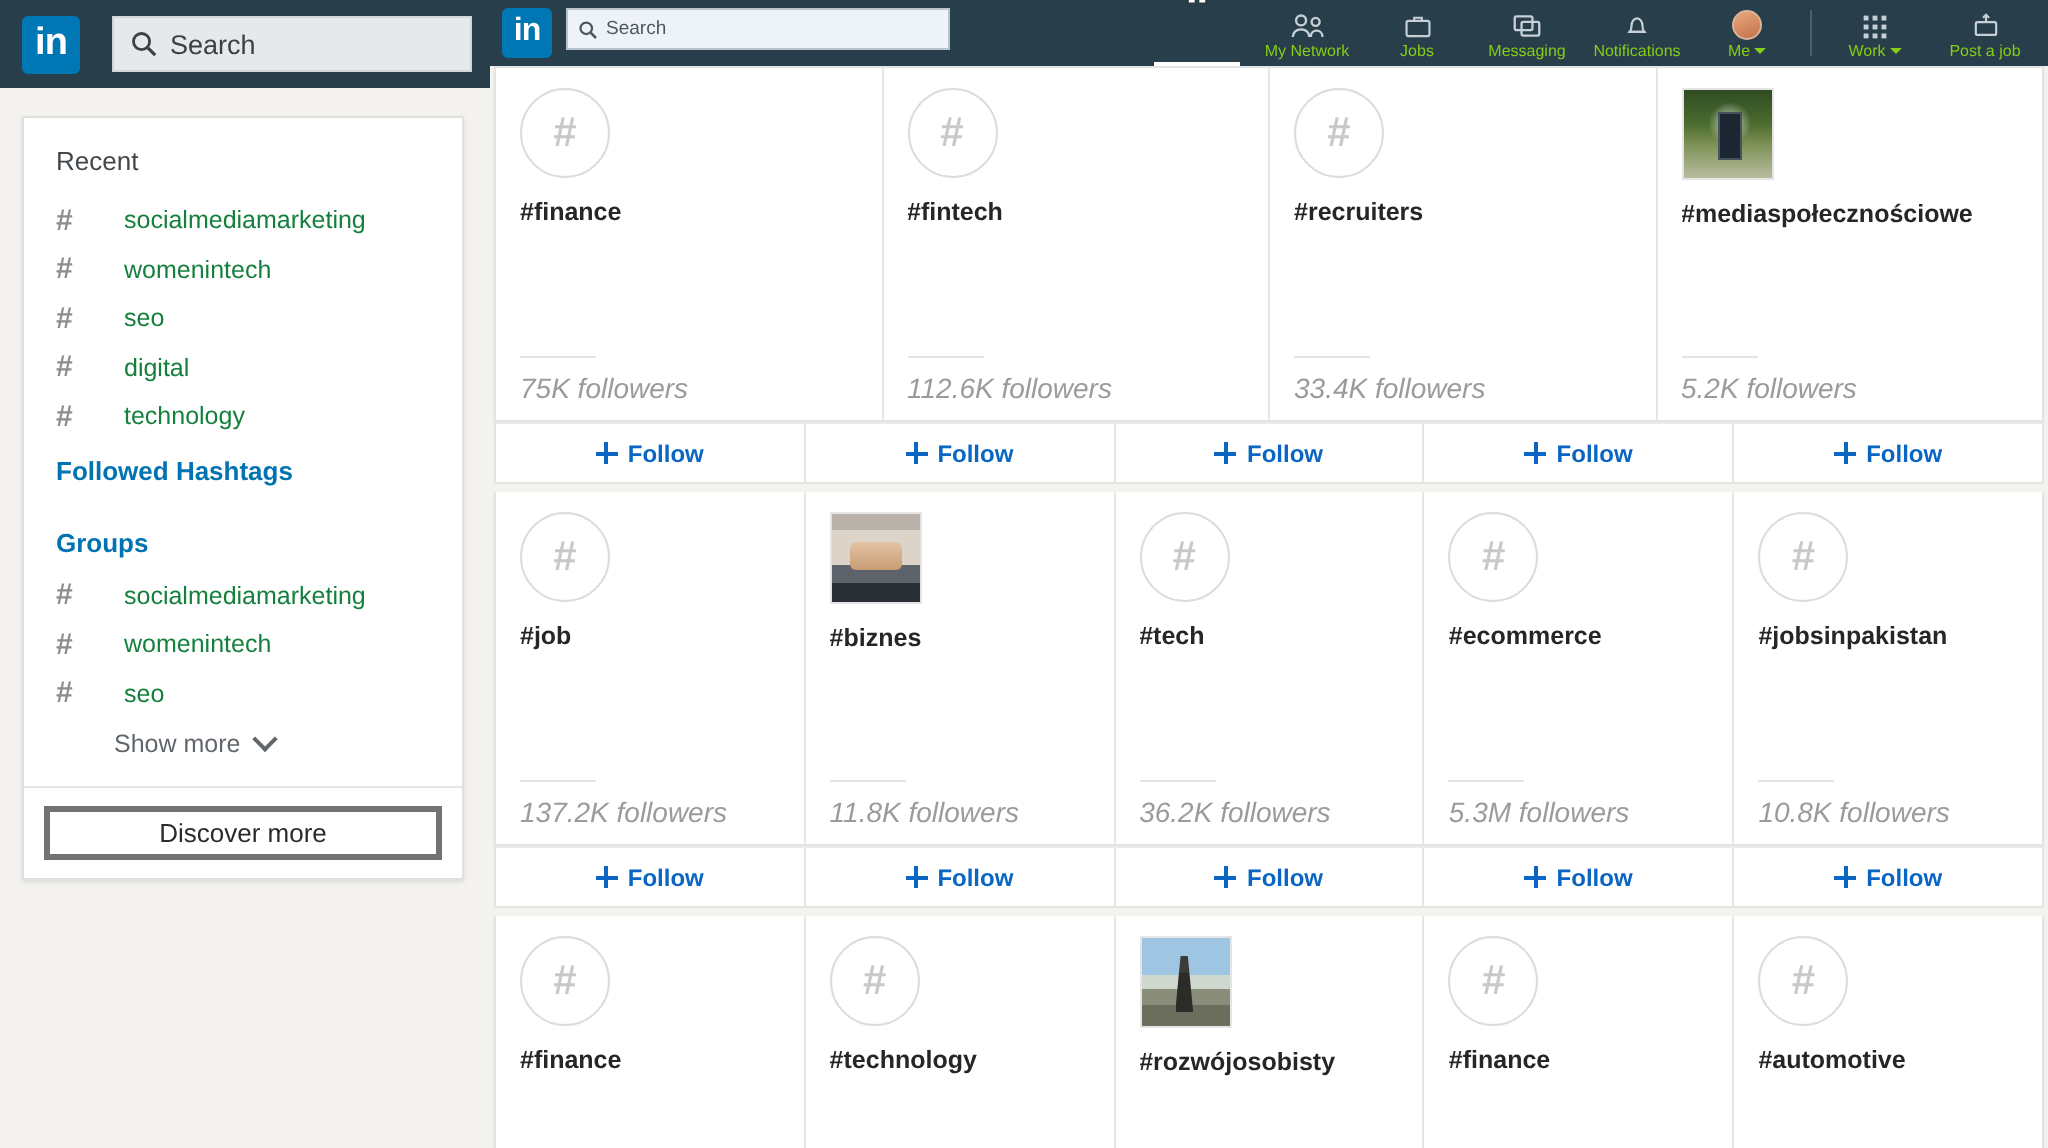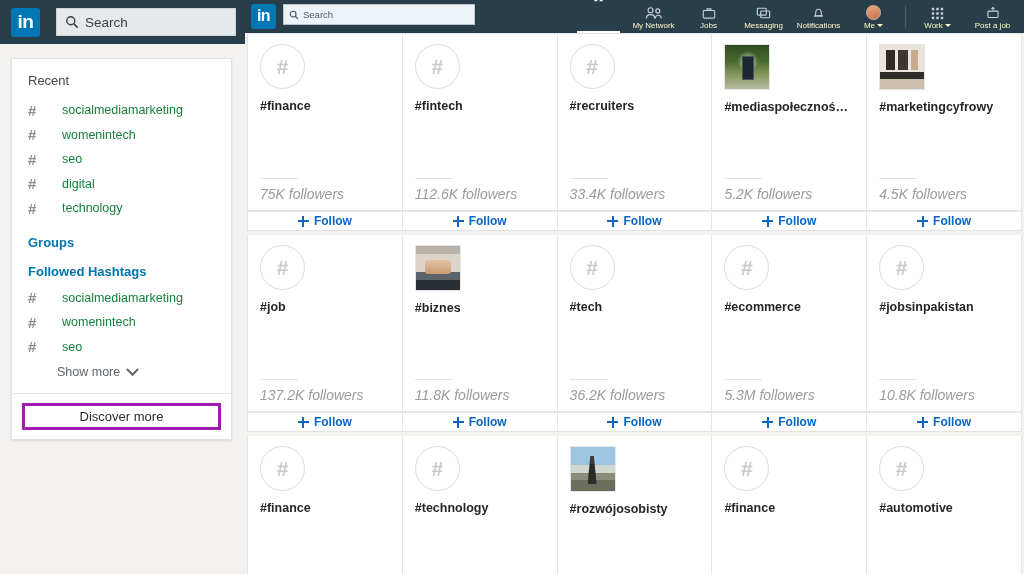--- a/index.html
+++ b/index.html
@@ -143,7 +143,7 @@
     width: 55px; position: relative;
     display: flex; flex-direction: column;
     align-items: center; justify-content: center;
-    color: #fef9c3;
+    color: #84cc16;
     padding-top: 1px;
   }
   .nav-item .ni-icon { height: 15px; display: flex; align-items: flex-end; }

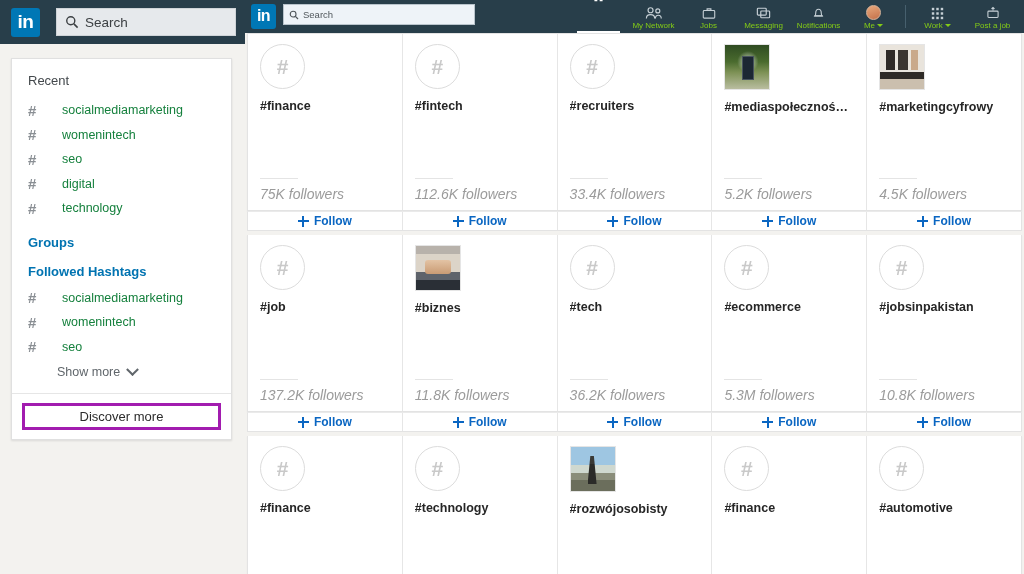--- a/index.html
+++ b/index.html
@@ -502,13 +502,6 @@
             <div class="hc-rule"></div>
           <div class="hc-followers">5.2K followers</div>
         </div>
-        <div class="hcard">
-          <div class="hc-thumb thumb-marketing"></div>
-          <div class="hc-name">#marketingcyfrowy</div>
-          <div class="hc-spacer"></div>
-            <div class="hc-rule"></div>
-          <div class="hc-followers">4.5K followers</div>
-        </div>
       </div>
       <div class="row-follow">
         <div class="follow-cell">

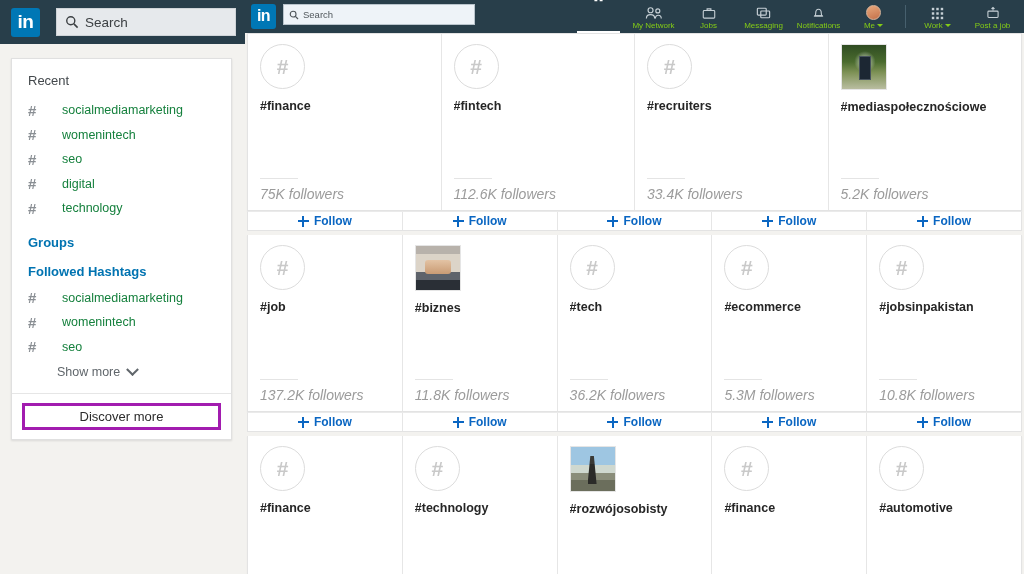--- a/index.html
+++ b/index.html
@@ -232,7 +232,7 @@
   .follow-cell {
     flex: 1 1 0;
     border-right: 1px solid #e6e6e6;
-    height: 18px;
+    height: 29px;
     display: flex; align-items: center; justify-content: center;
     color: #0a66c2; font-size: 12px; font-weight: 600;
   }

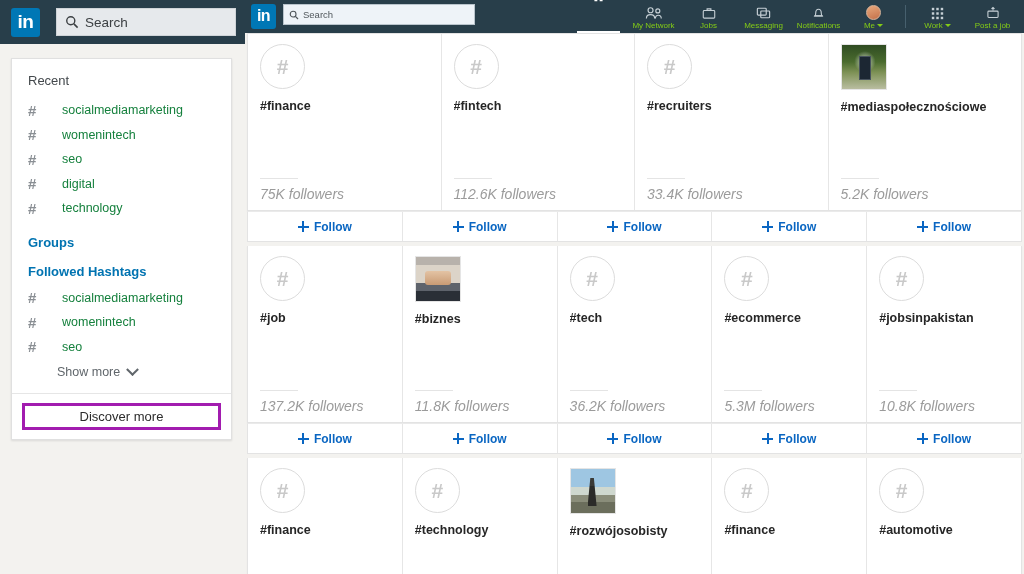--- a/index.html
+++ b/index.html
@@ -334,8 +334,8 @@
         <span class="hash-txt">technology</span>
       </div>
 
+      <div class="link-blue">Followed Hashtags</div>
       <div class="link-blue first">Groups</div>
-      <div class="link-blue">Followed Hashtags</div>
 
       <div class="hash-row">
         <span class="hash-glyph">#</span>

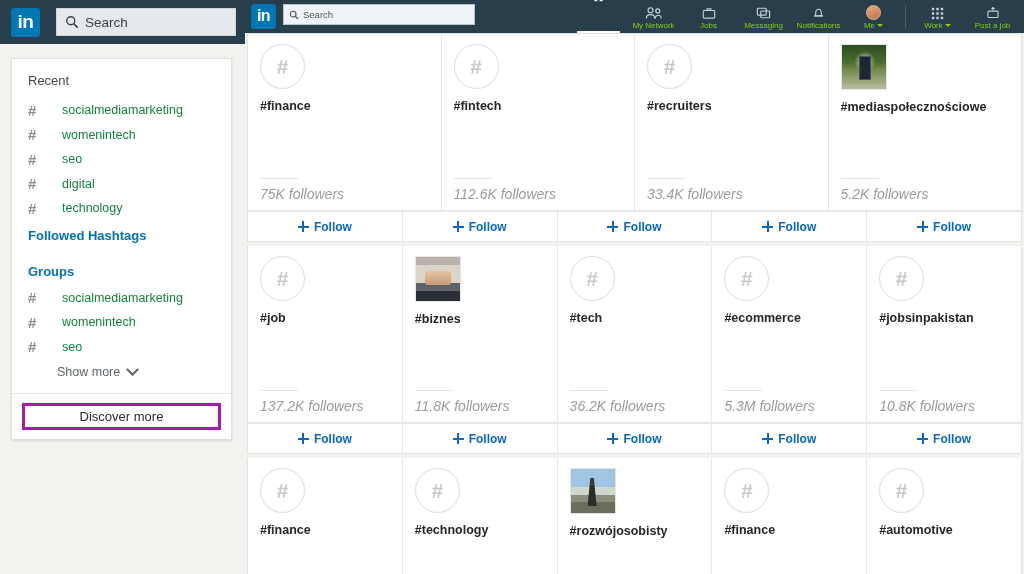--- a/index.html
+++ b/index.html
@@ -100,7 +100,7 @@
     padding: 9px 10px 9px 10px;
   }
   .discover-btn {
-    border: 3px solid #a21caf;
+    border: 3px solid #737373;
     height: 27px;
     display: flex; align-items: center; justify-content: center;
     font-size: 13px; color: #2b2b2b;

